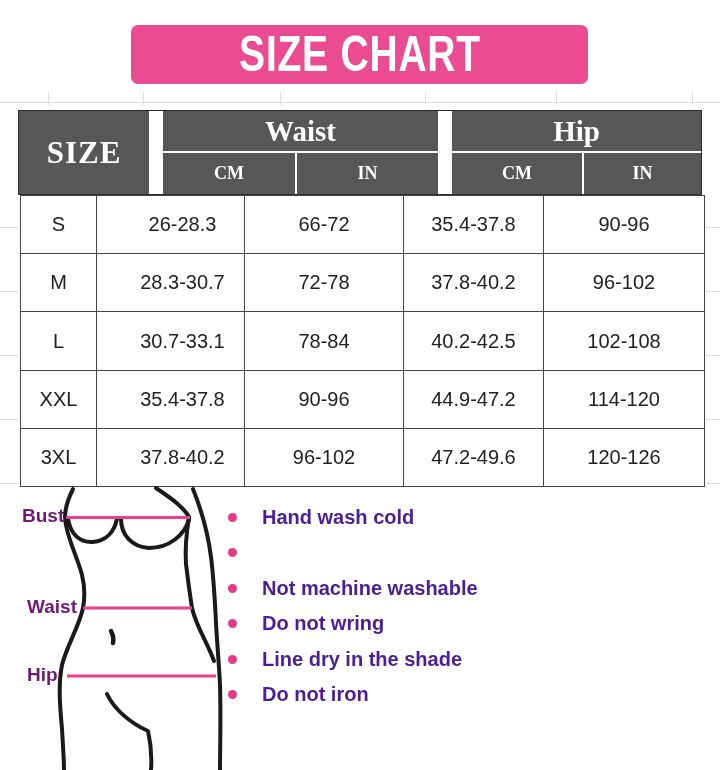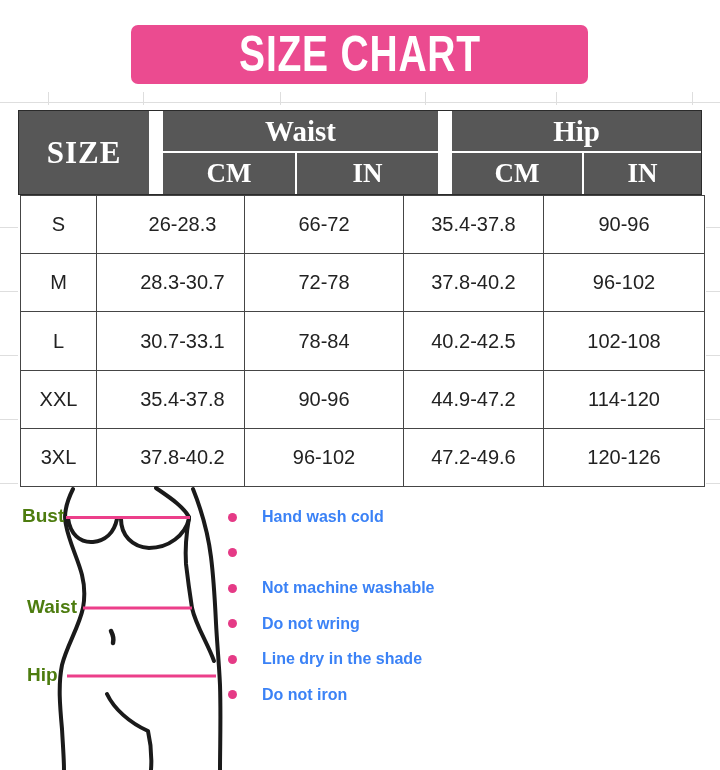--- a/index.html
+++ b/index.html
@@ -33,7 +33,7 @@
   .g-hip{flex:1;}
   .th-top{height:40px;font-size:29px;}
   .th-units{display:flex;gap:2px;flex:1;}
-  .th-unit{font-size:27px;}
+  .th-unit{font-size:18px;}
   .g-waist .u1{width:132px;} .g-waist .u2{flex:1;}
   .g-hip .u1{width:130px;}   .g-hip .u2{flex:1;}
   

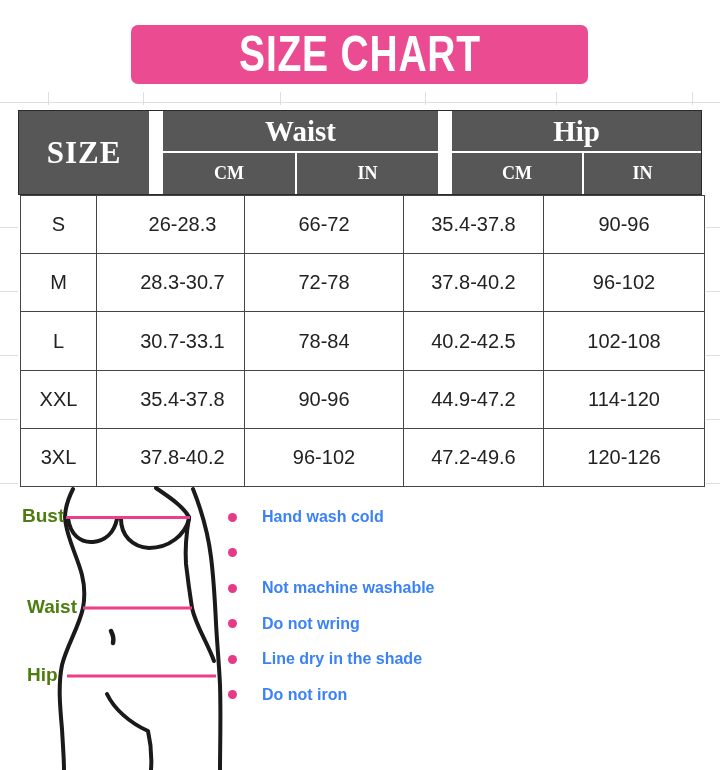--- a/index.html
+++ b/index.html
@@ -53,7 +53,7 @@
   
   .figure-svg{position:absolute;left:0;top:485px;}
   .fig-label{
-    position:absolute;color:#4d7c0f;font-weight:700;font-size:19px;white-space:nowrap;
+    position:absolute;color:#701a75;font-weight:700;font-size:19px;white-space:nowrap;
   }
   .lbl-bust{left:22px;top:505px;}
   .lbl-waist{left:27px;top:596px;}

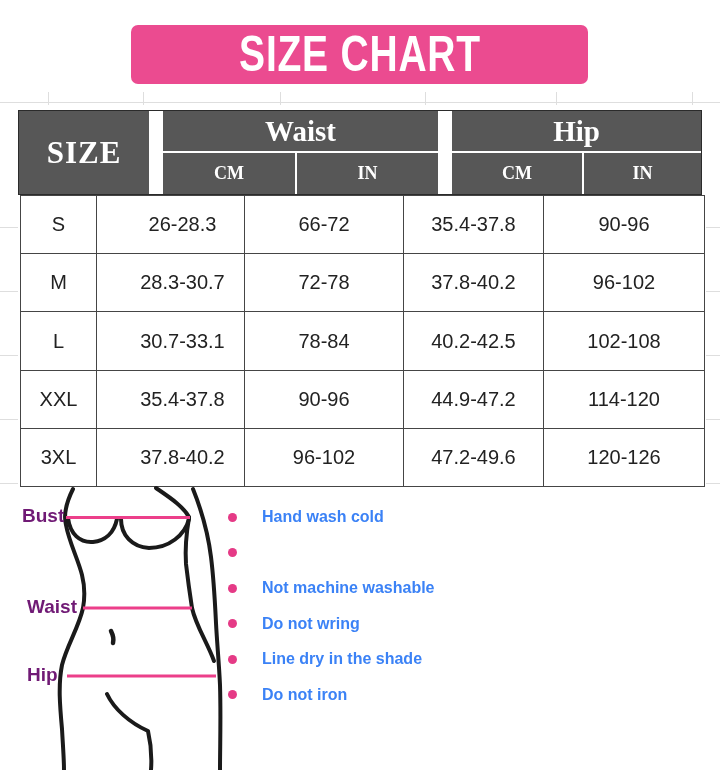--- a/index.html
+++ b/index.html
@@ -67,7 +67,7 @@
   .care-dot{
     width:9px;height:9px;border-radius:50%;background:#E53A86;flex:0 0 9px;margin-right:25px;
   }
-  .care-text{color:#3b82f6;font-weight:700;font-size:16px;white-space:nowrap;}
+  .care-text{color:#4c1d95;font-weight:700;font-size:20px;white-space:nowrap;}
 </style>
 </head>
 <body>

